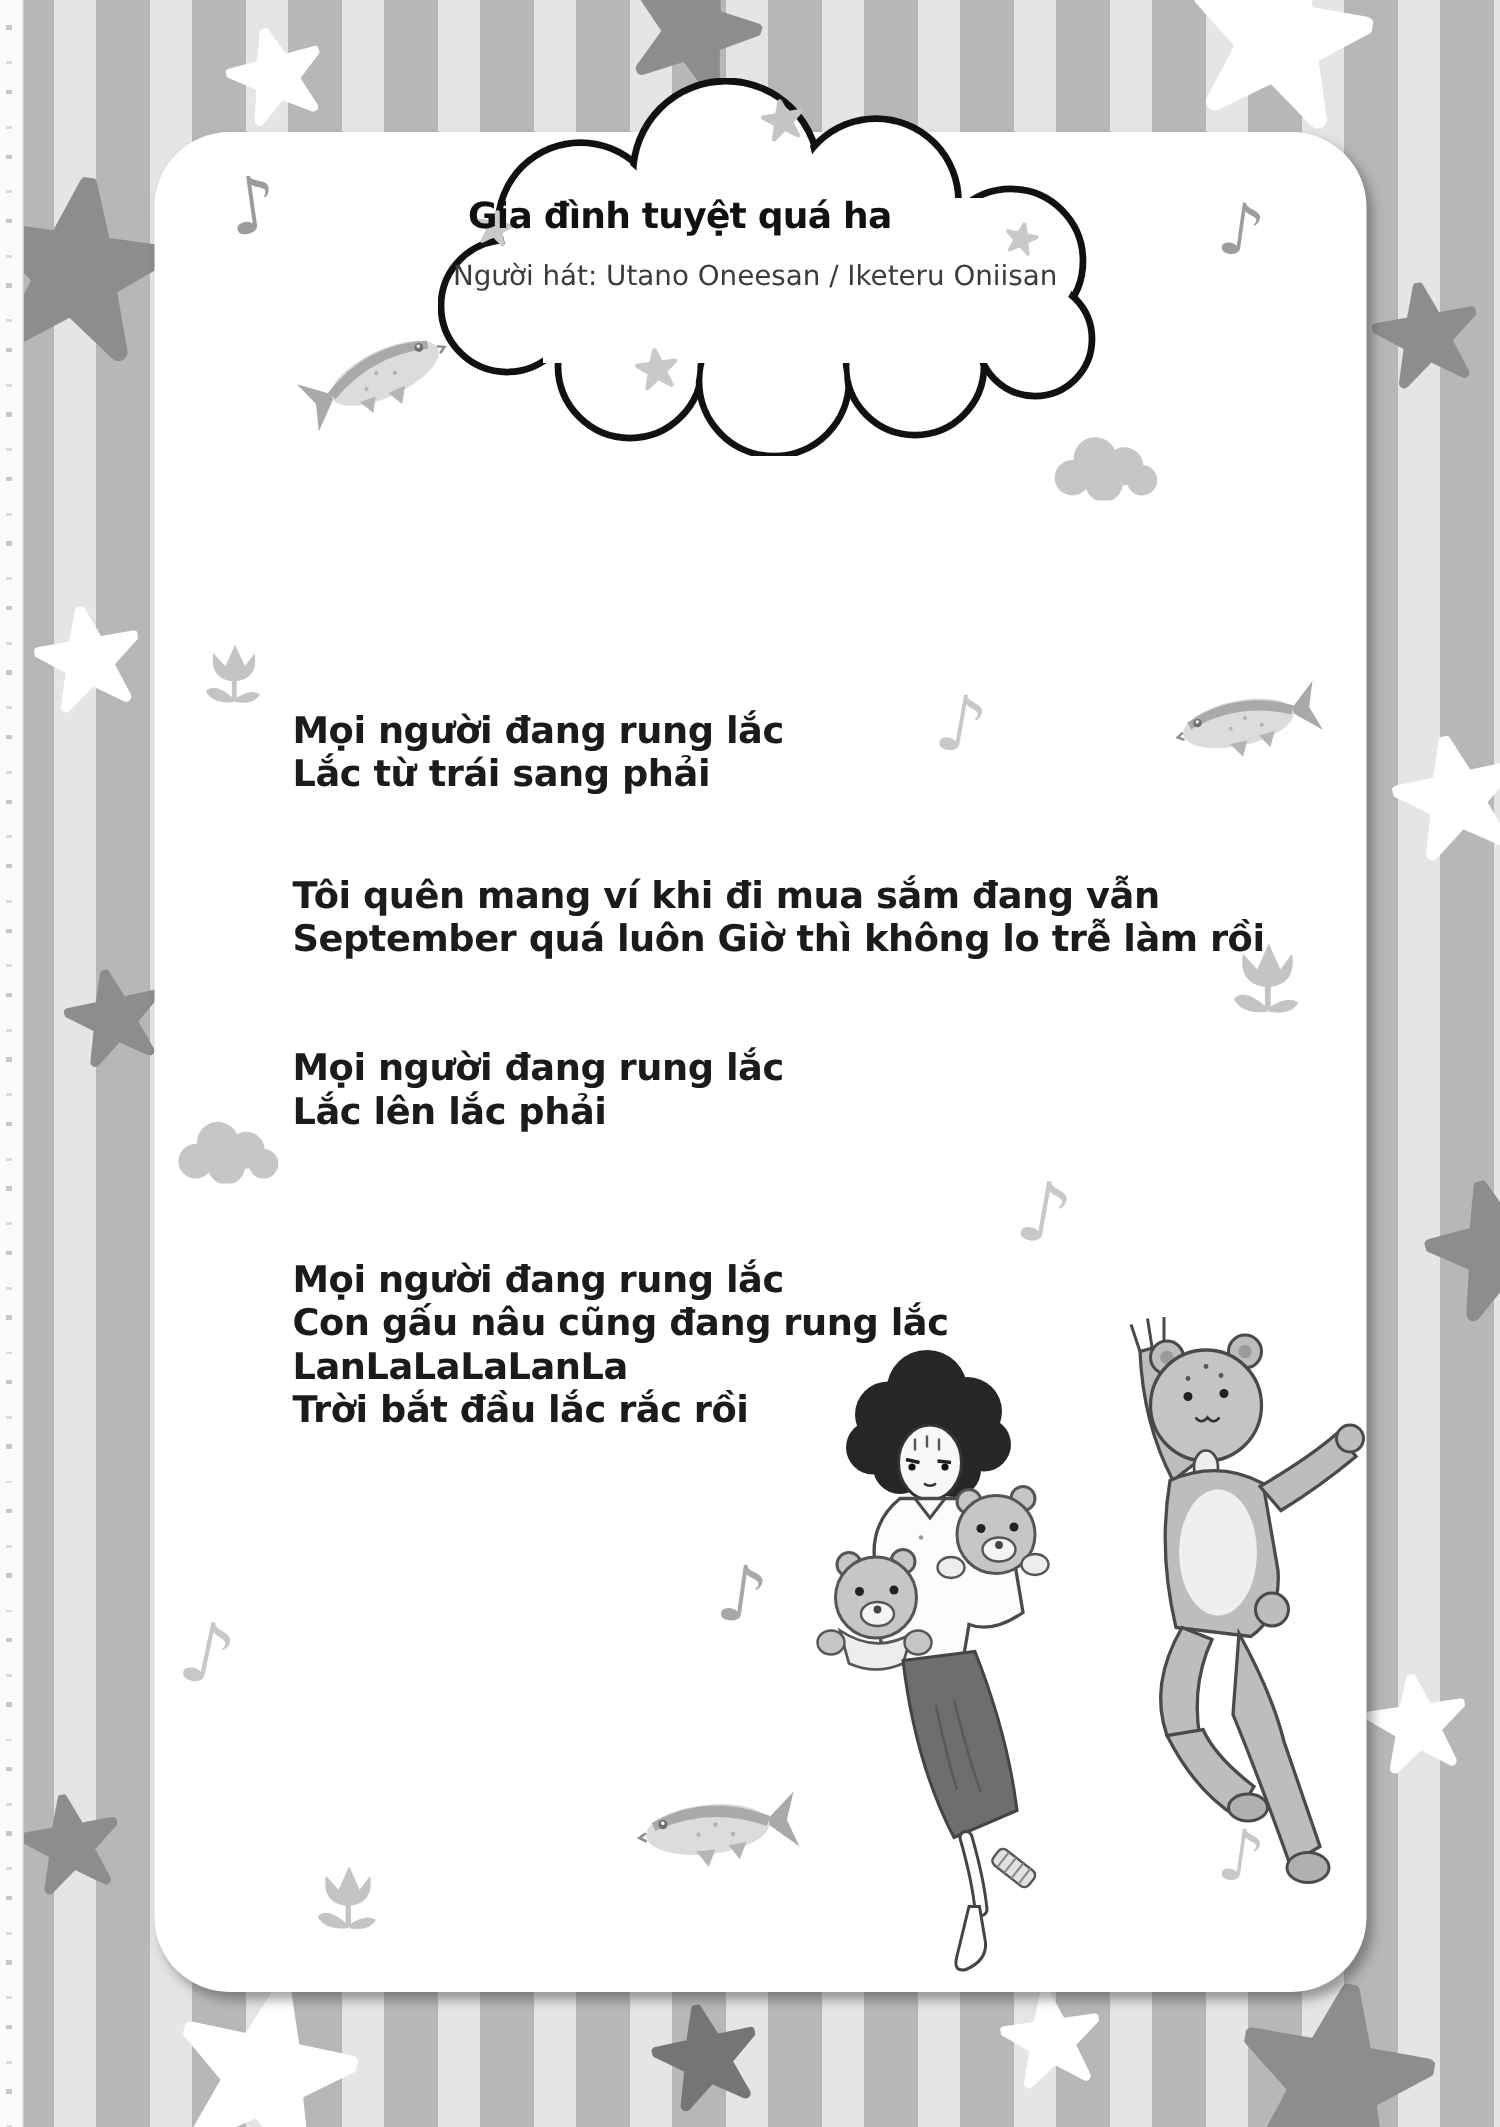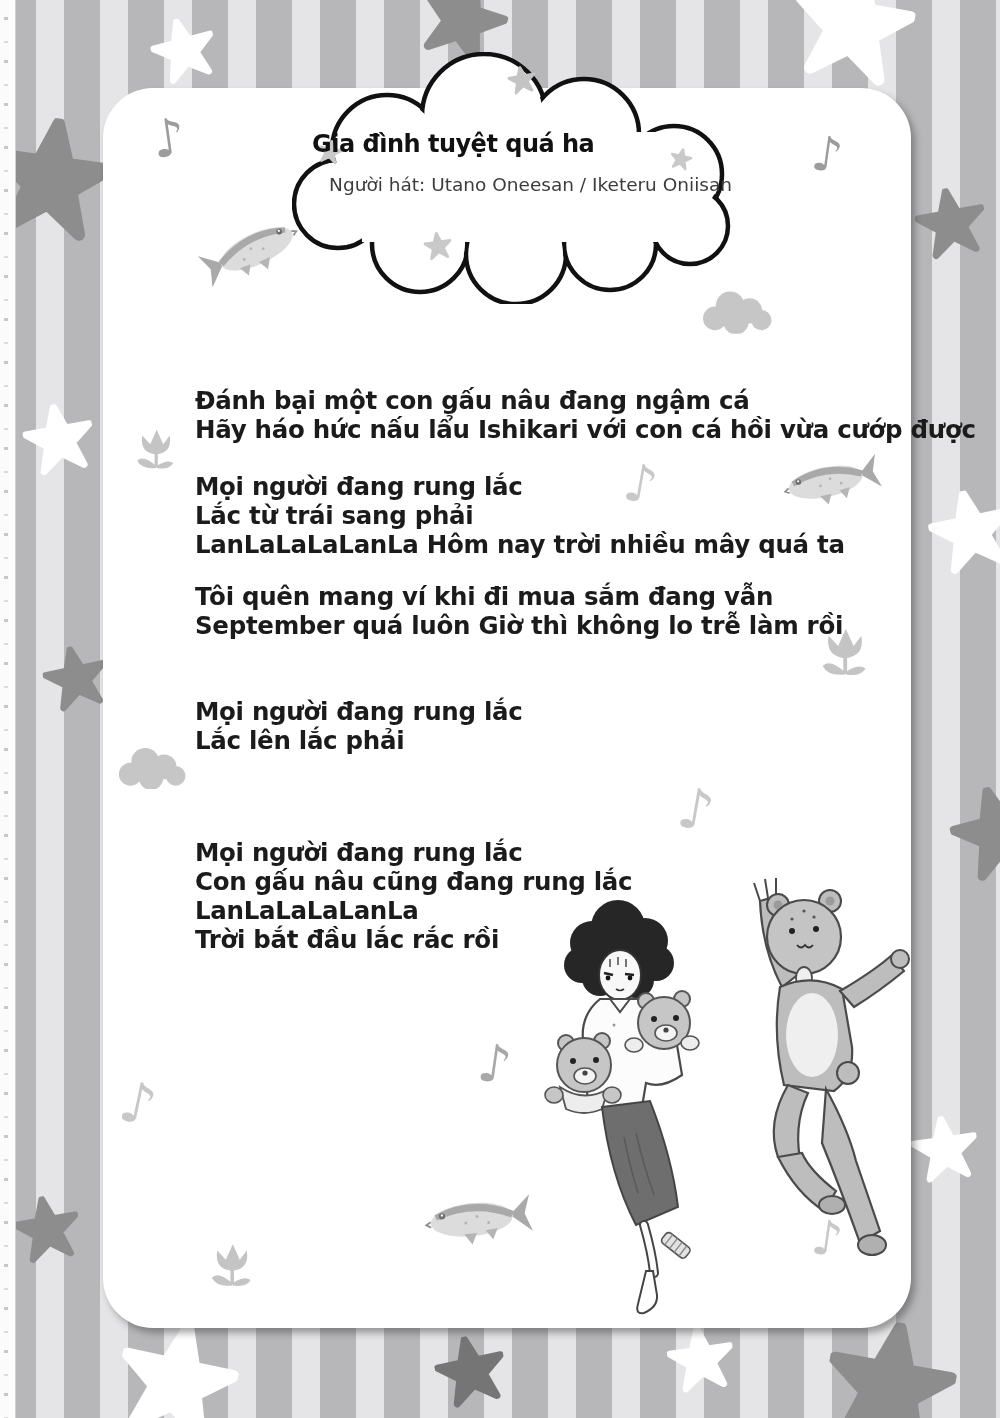--- a/index.html
+++ b/index.html
@@ -21,7 +21,7 @@
   
   #cloud-svg{left:292px;top:52px;width:445px;height:252px;}
   #cloud-title{left:312px;top:130px;width:410px;text-align:left;font-weight:700;font-size:24px;color:#111;letter-spacing:-.5px;}
-  #cloud-credit{left:302px;top:174px;width:430px;text-align:right;font-weight:400;font-size:18.5px;color:#3c3c3c;}
+  #cloud-credit{left:302px;top:174px;width:430px;text-align:left;font-weight:400;font-size:18.5px;color:#3c3c3c;}
   
   .verse{position:absolute;left:195px;font-weight:700;font-size:24.5px;line-height:29px;color:#1b1b1b;white-space:nowrap;letter-spacing:-.3px;}
   

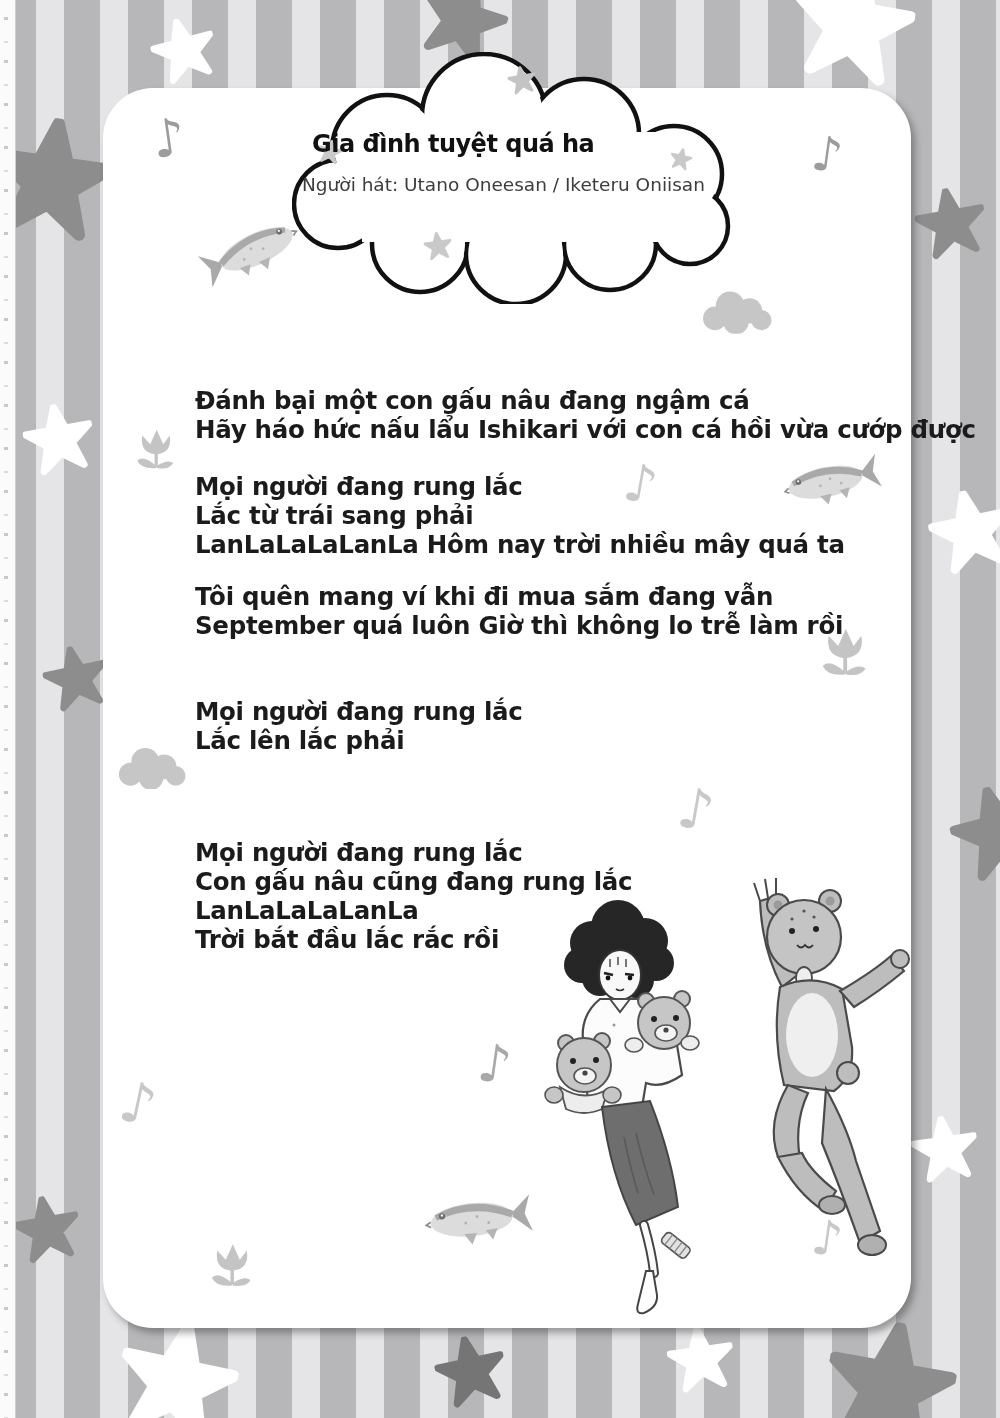--- a/index.html
+++ b/index.html
@@ -193,10 +193,6 @@
     </svg>
   <span class="note" style="left:812px;top:1214px;font-size:48px;color:#c8c8c8;transform:rotate(8deg)">♪</span>
 
-  <div class="verse" style="top:386px">
-    <div>Đánh bại một con gấu nâu đang ngậm cá</div>
-    <div>Hãy háo hức nấu lẩu Ishikari với con cá hồi vừa cướp được</div>
-  </div>
   <div class="verse" style="top:472px">
     <div>Mọi người đang rung lắc</div>
     <div>Lắc từ trái sang phải</div>

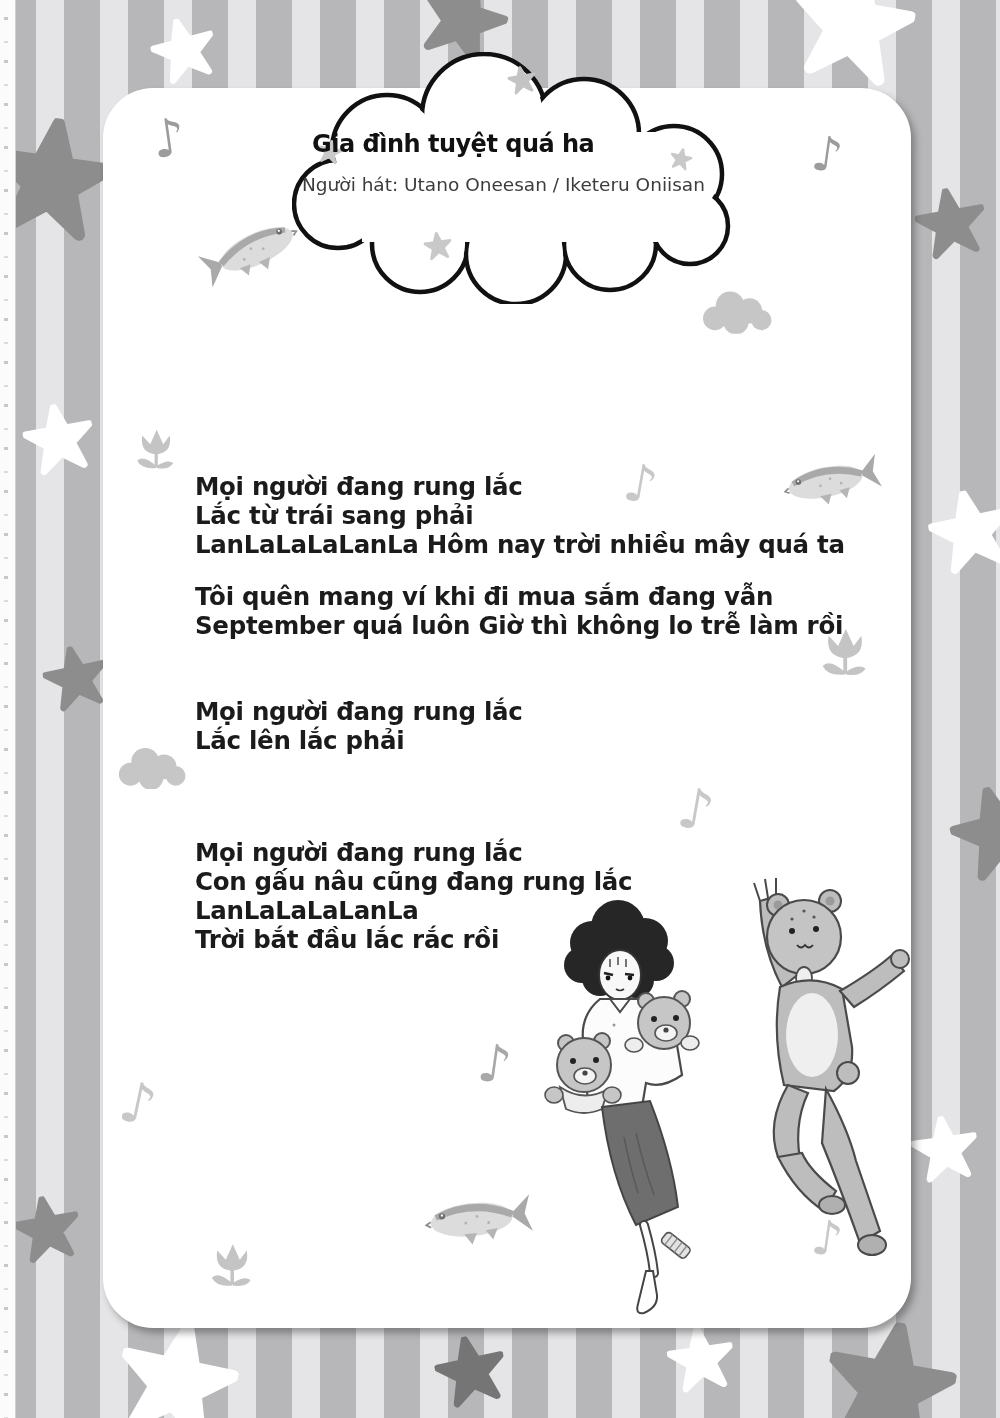--- a/index.html
+++ b/index.html
@@ -196,7 +196,6 @@
   <div class="verse" style="top:472px">
     <div>Mọi người đang rung lắc</div>
     <div>Lắc từ trái sang phải</div>
-    <div>LanLaLaLaLanLa Hôm nay trời nhiều mây quá ta</div>
   </div>
   <div class="verse" style="top:582px">
     <div>Tôi quên mang ví khi đi mua sắm đang vẫn</div>

